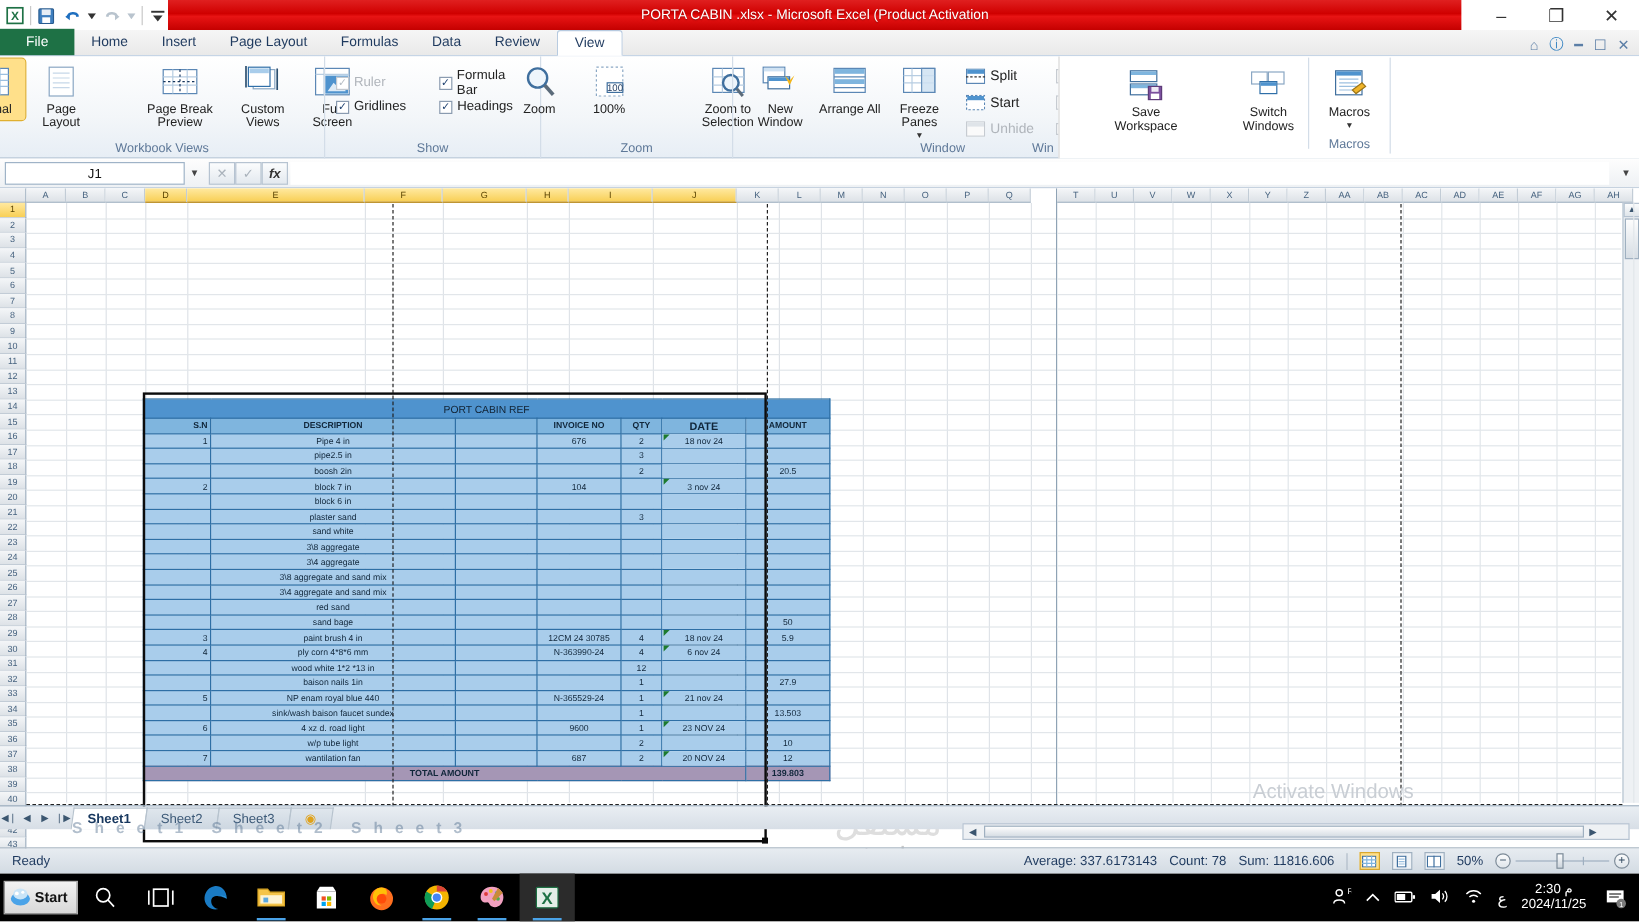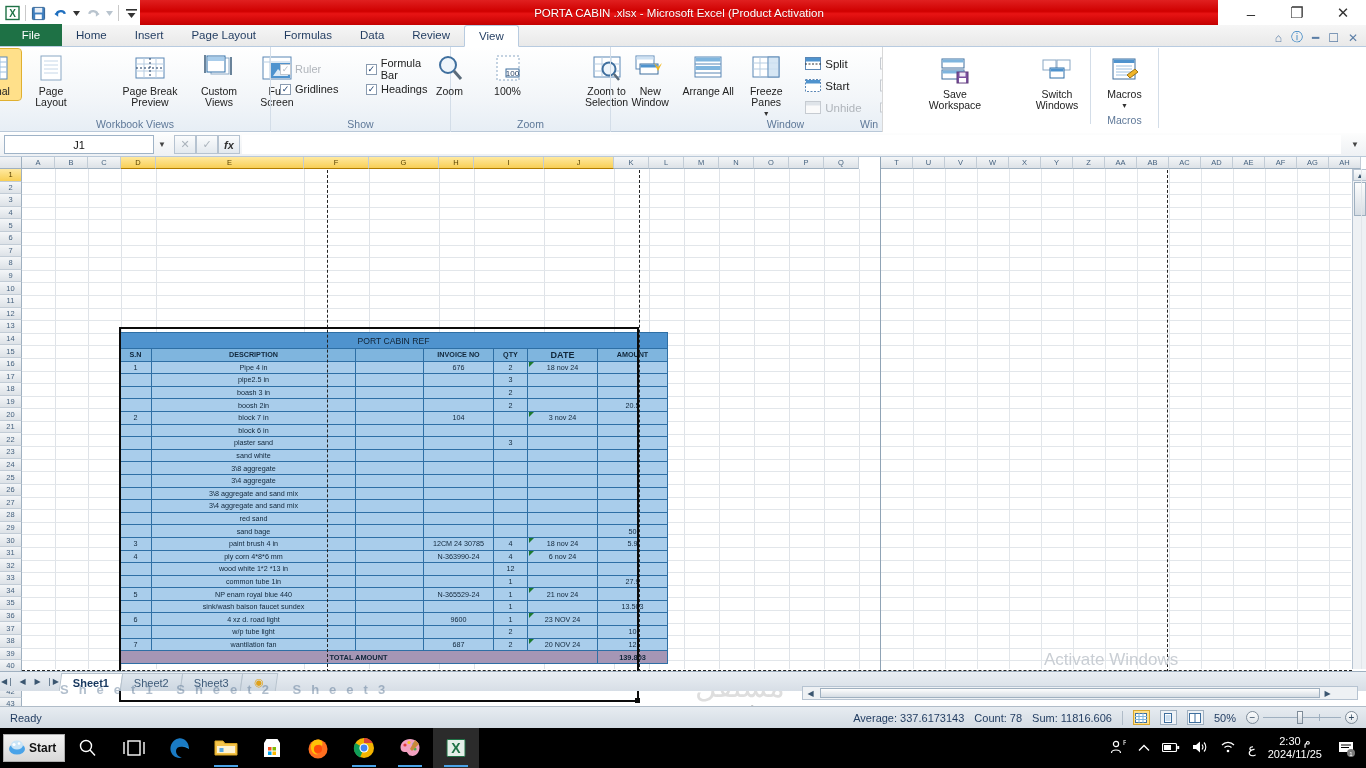--- a/index.html
+++ b/index.html
@@ -157,7 +157,7 @@
   #tbl td { background:#a9cdeb; border:1px solid #2e6fa5; color:#10263a;
             font-size:7.2px; height:12.6px; padding:0 2px; text-align:center;
             white-space:nowrap; }
-  #tbl td.sn { width:32px; }
+  #tbl td.sn { width:56px;text-align:right; }
   #tbl td.desc { width:204px; }
   #tbl td.blank { width:68px; }
   #tbl td.inv { width:70px; }

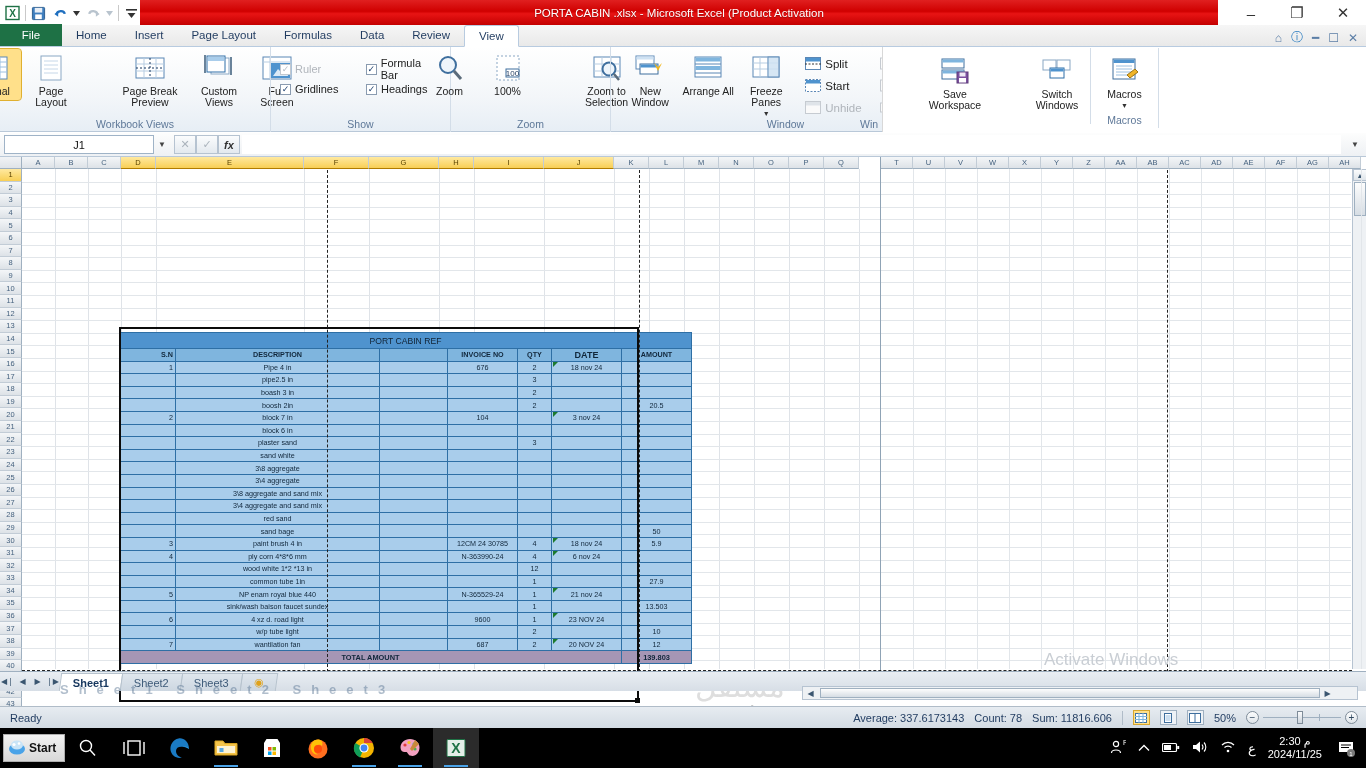--- a/index.html
+++ b/index.html
@@ -907,15 +907,6 @@
           </tr>
           <tr>
             <td class="sn"></td>
-            <td class="desc">boash 3 in</td>
-            <td class="blank"></td>
-            <td class="inv"></td>
-            <td class="qty">2</td>
-            <td class="date"></td>
-            <td class="amt"></td>
-          </tr>
-          <tr>
-            <td class="sn"></td>
             <td class="desc">boosh 2in</td>
             <td class="blank"></td>
             <td class="inv"></td>

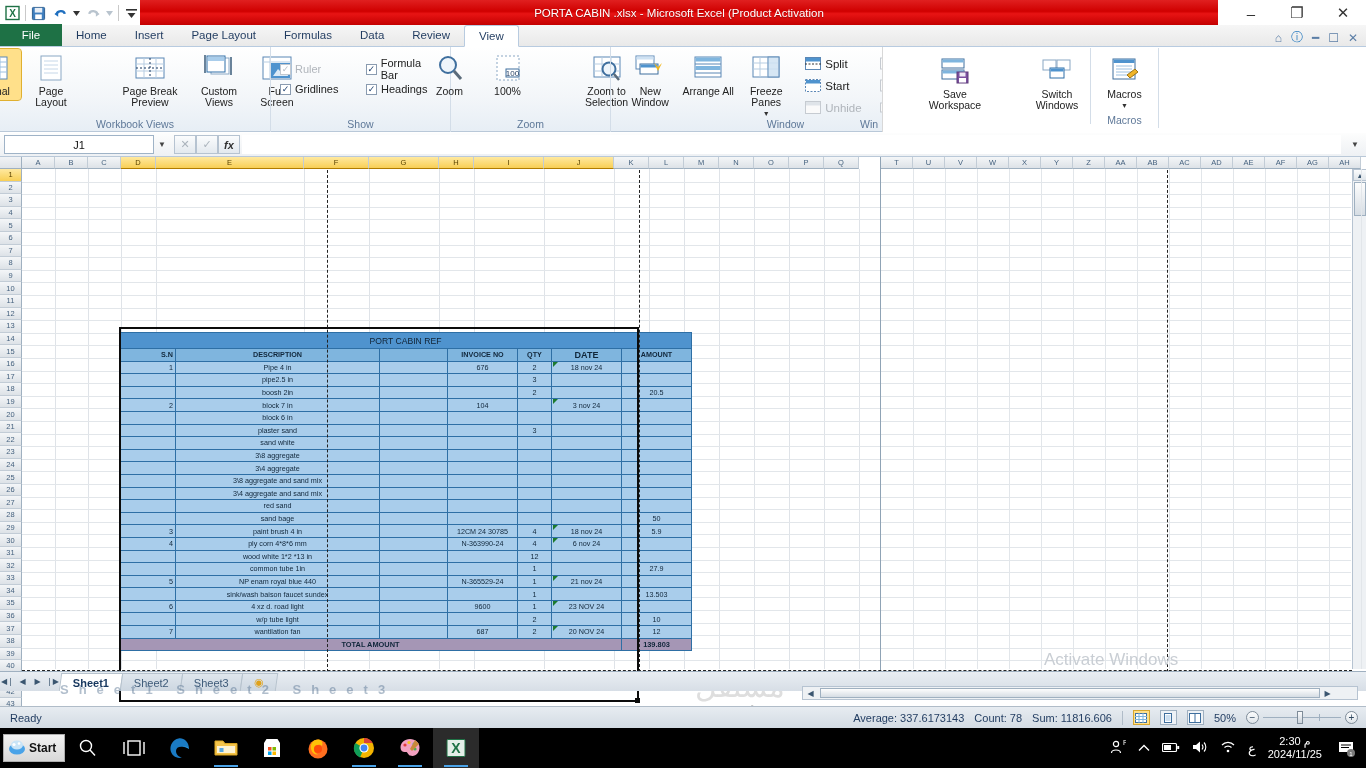--- a/index.html
+++ b/index.html
@@ -1033,7 +1033,7 @@
           </tr>
           <tr>
             <td class="sn"></td>
-            <td class="desc">common tube 1in</td>
+            <td class="desc">baison nails 1in</td>
             <td class="blank"></td>
             <td class="inv"></td>
             <td class="qty">1</td>

